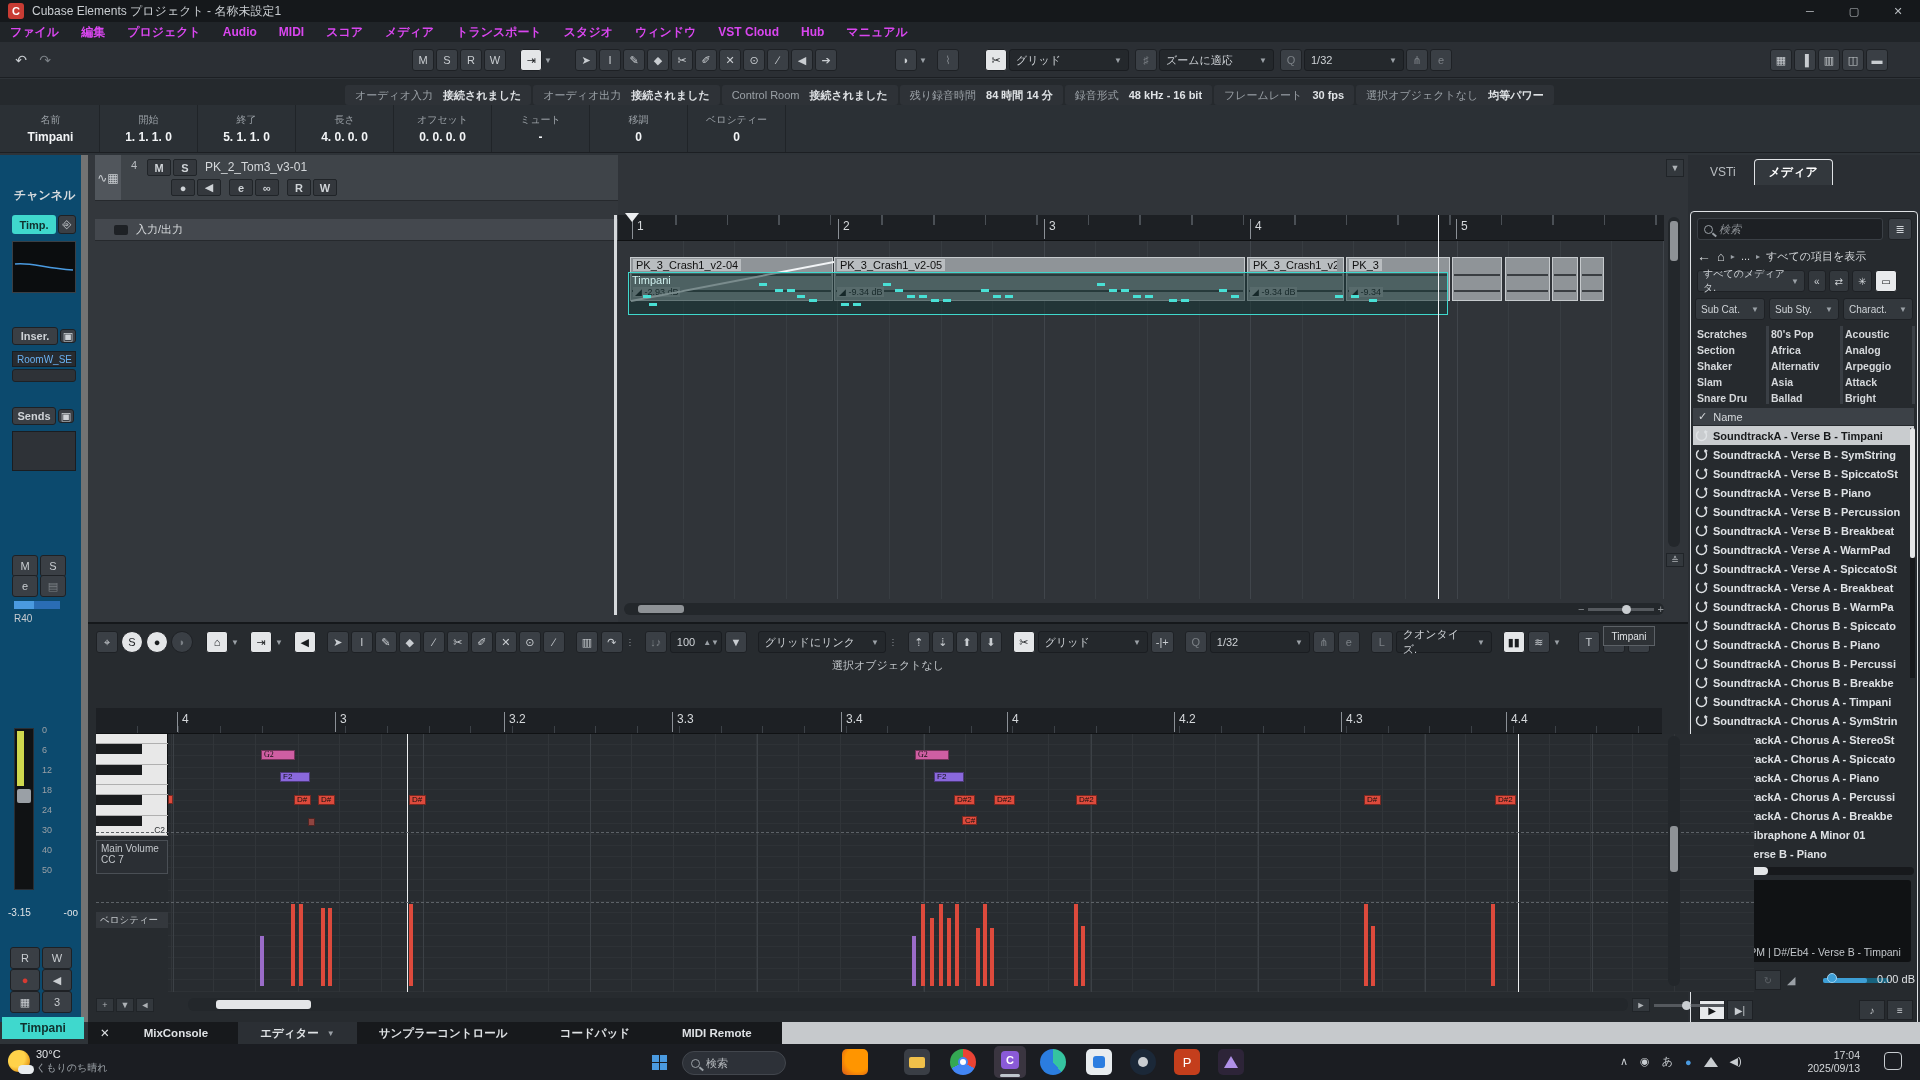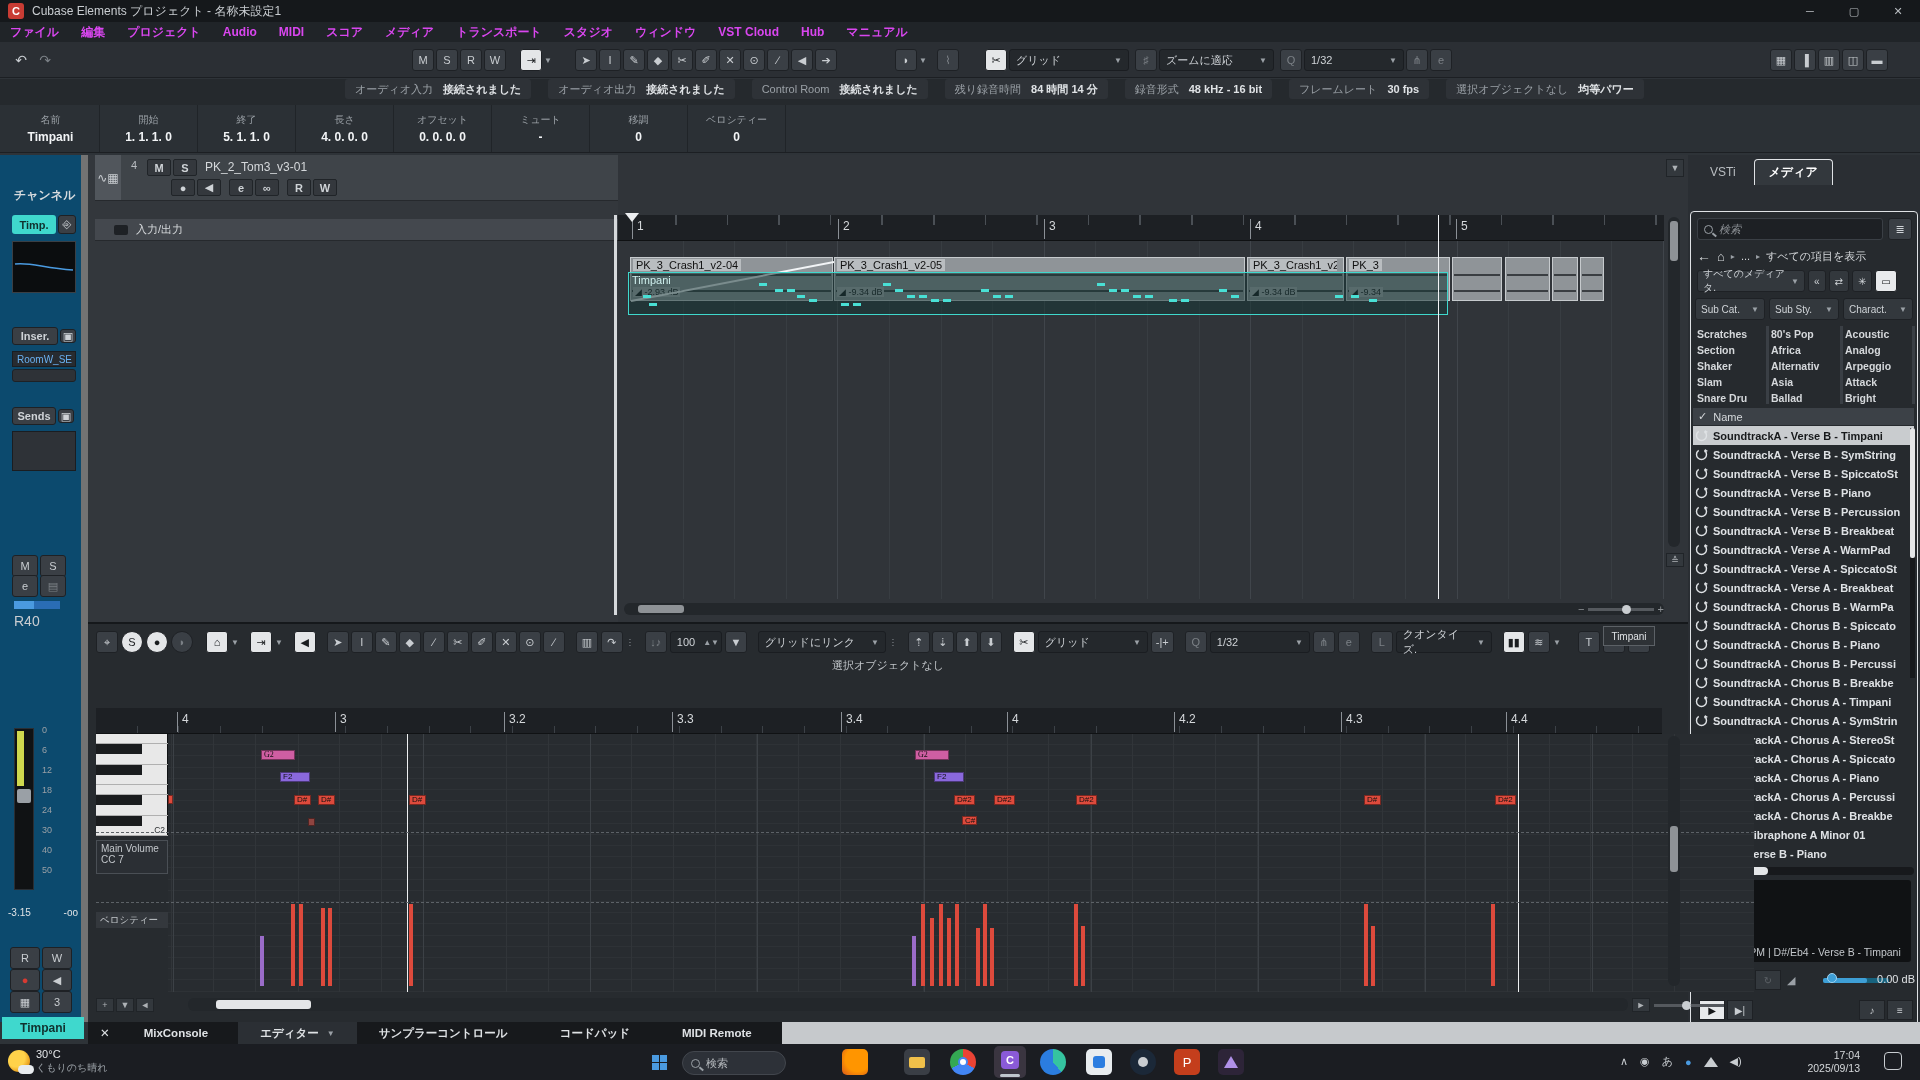--- a/index.html
+++ b/index.html
@@ -23,7 +23,7 @@
   .tsel{height:22px;background:#24282c;border:1px solid #1a1d21;border-radius:3px;color:#cfd3d7;display:flex;align-items:center;padding:0 6px;gap:8px;font-size:11px;}
   .caret{font-size:8px;color:#9aa0a6;}
   
-  #statusline{left:0;top:79px;width:1920px;height:26px;background:#25292d;display:flex;align-items:flex-start;padding-left:345px;gap:17px;}
+  #statusline{left:0;top:79px;width:1920px;height:26px;background:#25292d;display:flex;align-items:flex-end;padding-left:345px;gap:2px;}
   .chip{background:#2e3237;border-radius:3px;height:20px;display:flex;align-items:center;padding:0 10px;gap:10px;}
   .chip .l{color:#9aa0a6;}
   .chip .v{color:#dfe2e5;font-weight:bold;}

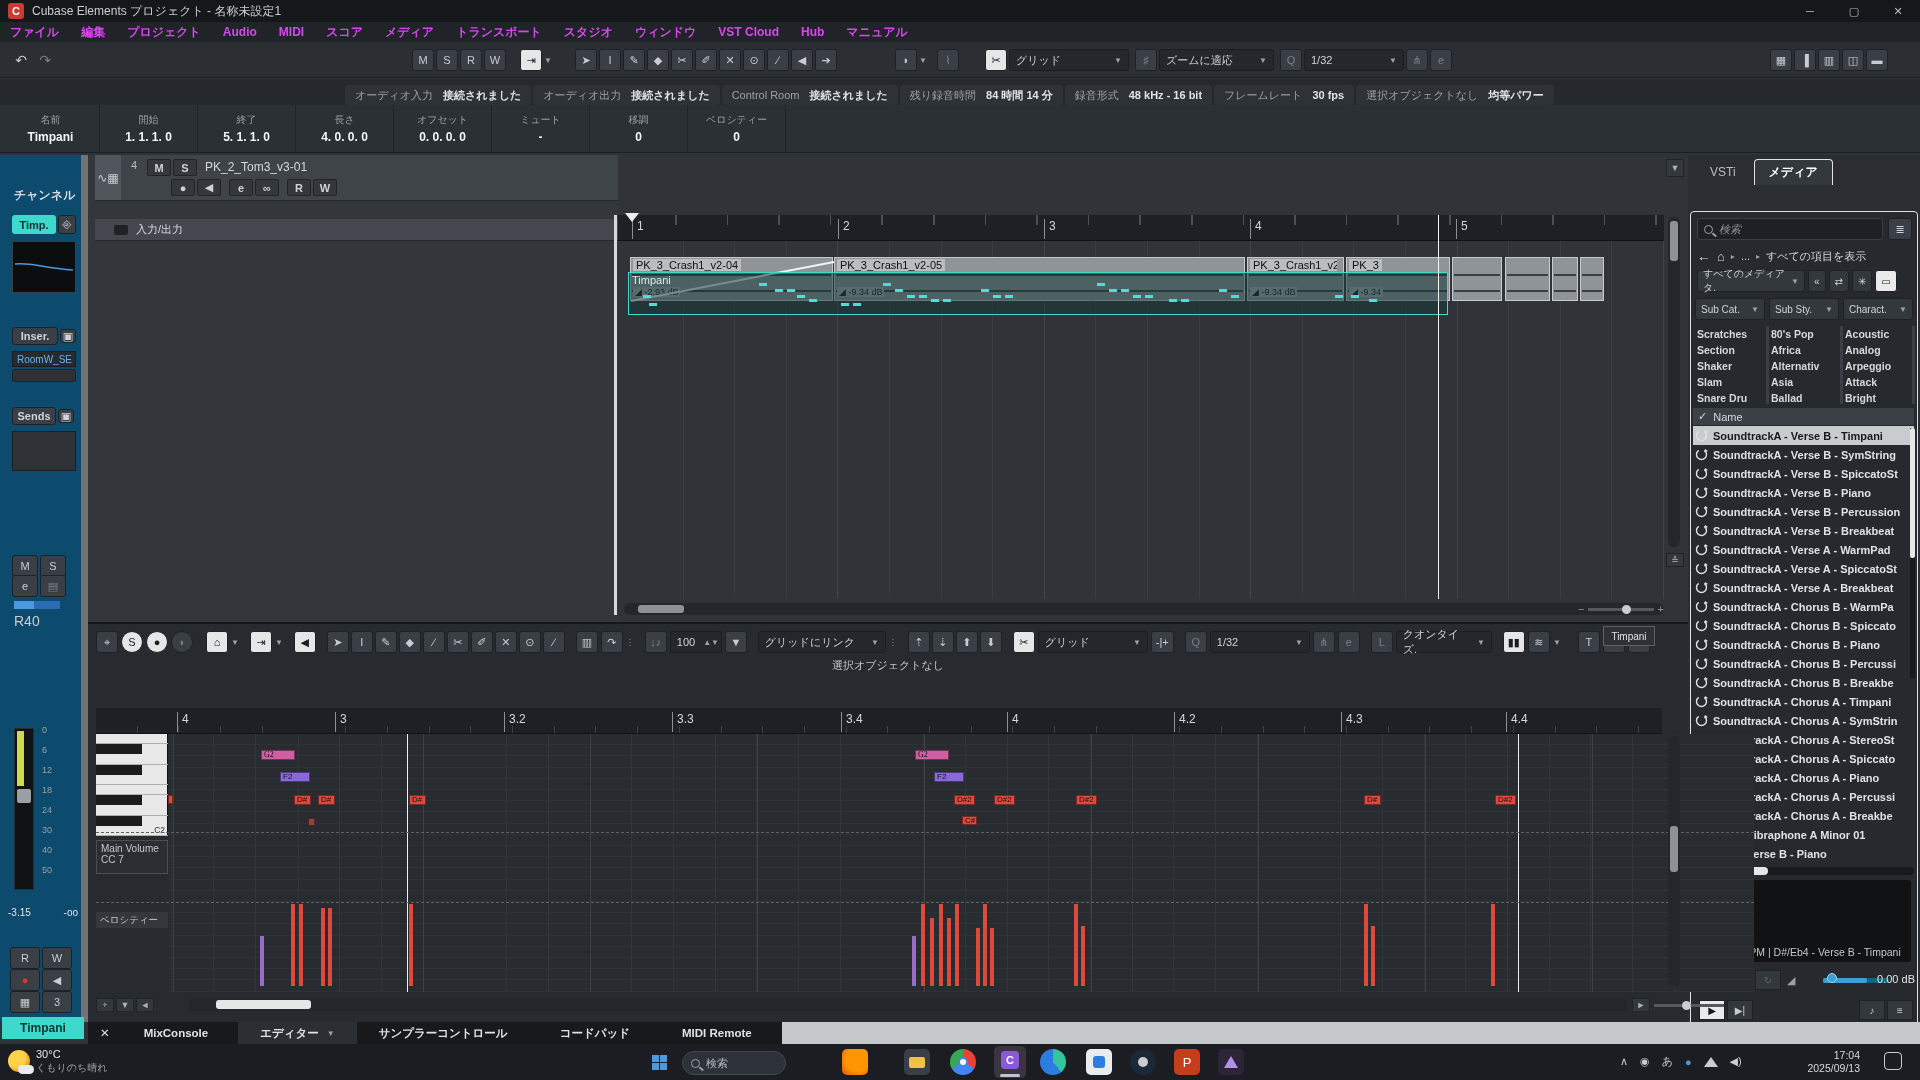--- a/index.html
+++ b/index.html
@@ -338,7 +338,7 @@
     <div class="abs" style="left:14px;top:446px;width:46px;height:8px;background:#2a6db4">
         <div style="width:20px;height:8px;background:#4a9ae0"></div>
       </div>
-    <div class="abs" style="left:14px;top:458px;color:#c9cdd1;font-size:14px">R40</div>
+    <div class="abs" style="left:14px;top:458px;color:#c9cdd1;font-size:10px">R40</div>
     <div class="abs" style="left:14px;top:573px;width:20px;height:162px;background:#101214;border:1px solid #2a2e33">
       <div style="position:absolute;left:2px;top:2px;width:7px;height:55px;background:#cfd84e"></div>
       <div style="position:absolute;left:2px;top:60px;width:14px;height:14px;background:#9aa0a6;border-radius:2px"></div>

